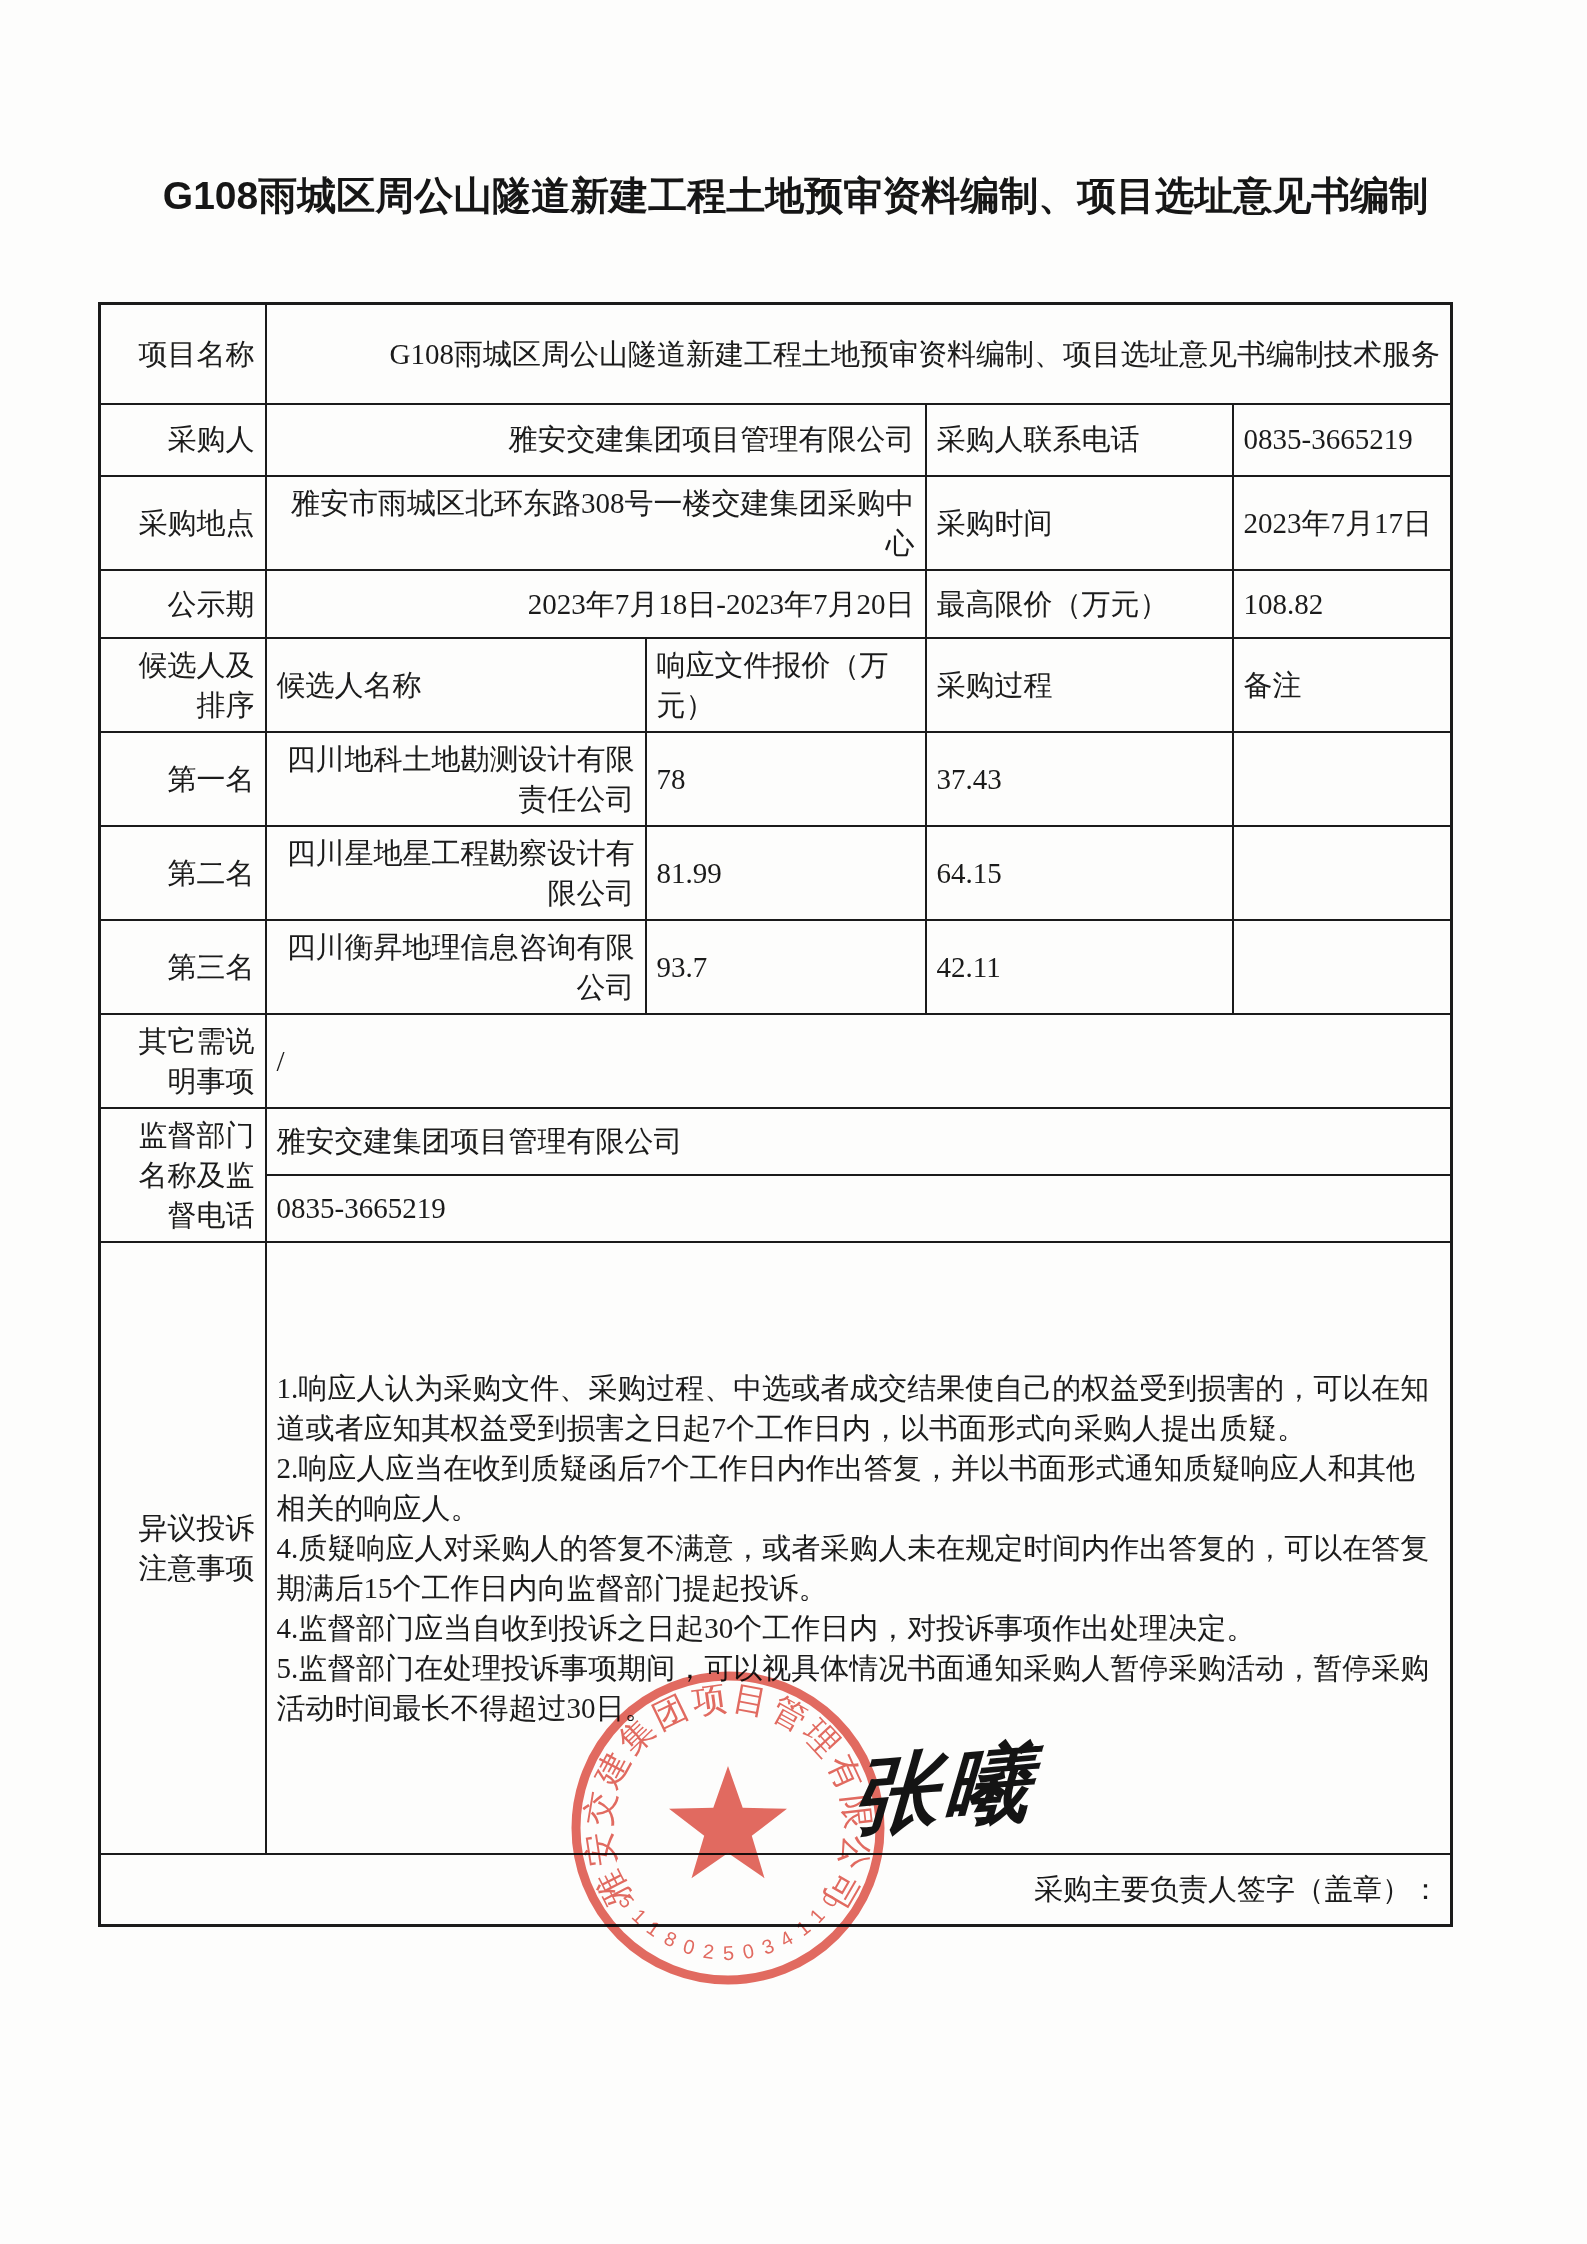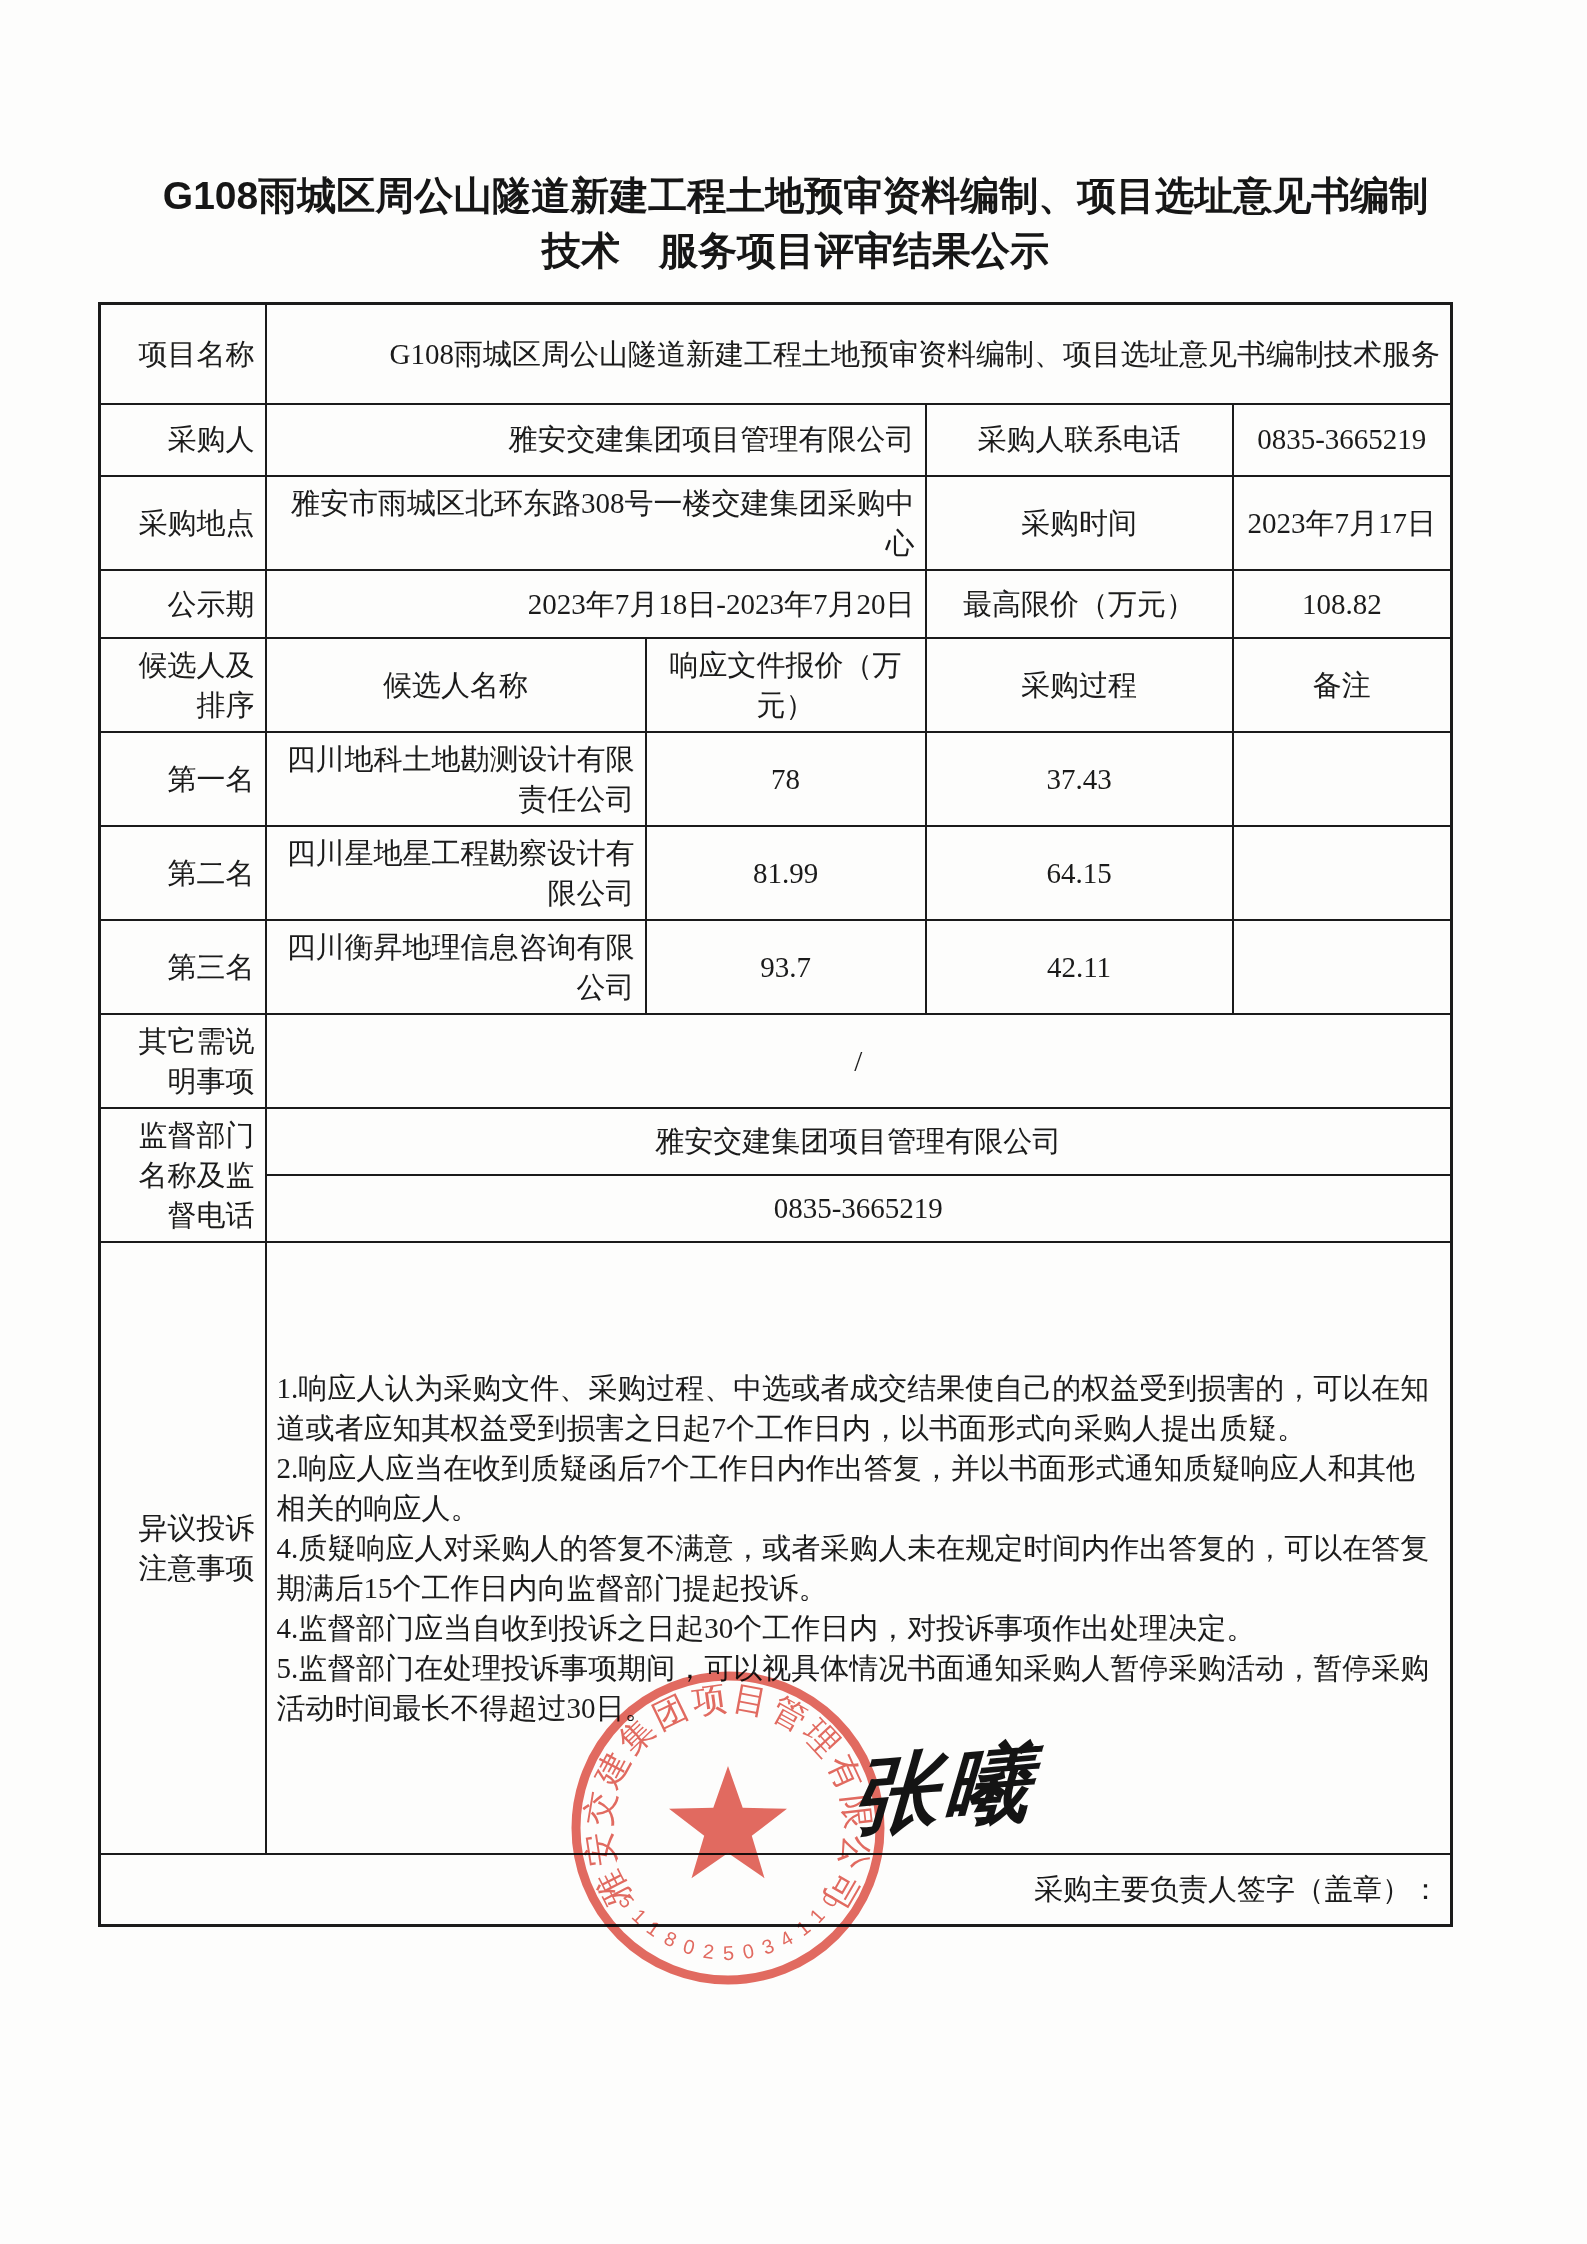--- a/index.html
+++ b/index.html
@@ -77,7 +77,6 @@
 
   <div class="doc-title">
     <div>G108雨城区周公山隧道新建工程土地预审资料编制、项目选址意见书编制</div>
-    <div>技术　服务项目评审结果公示</div>
   </div>
 
   <table class="main">

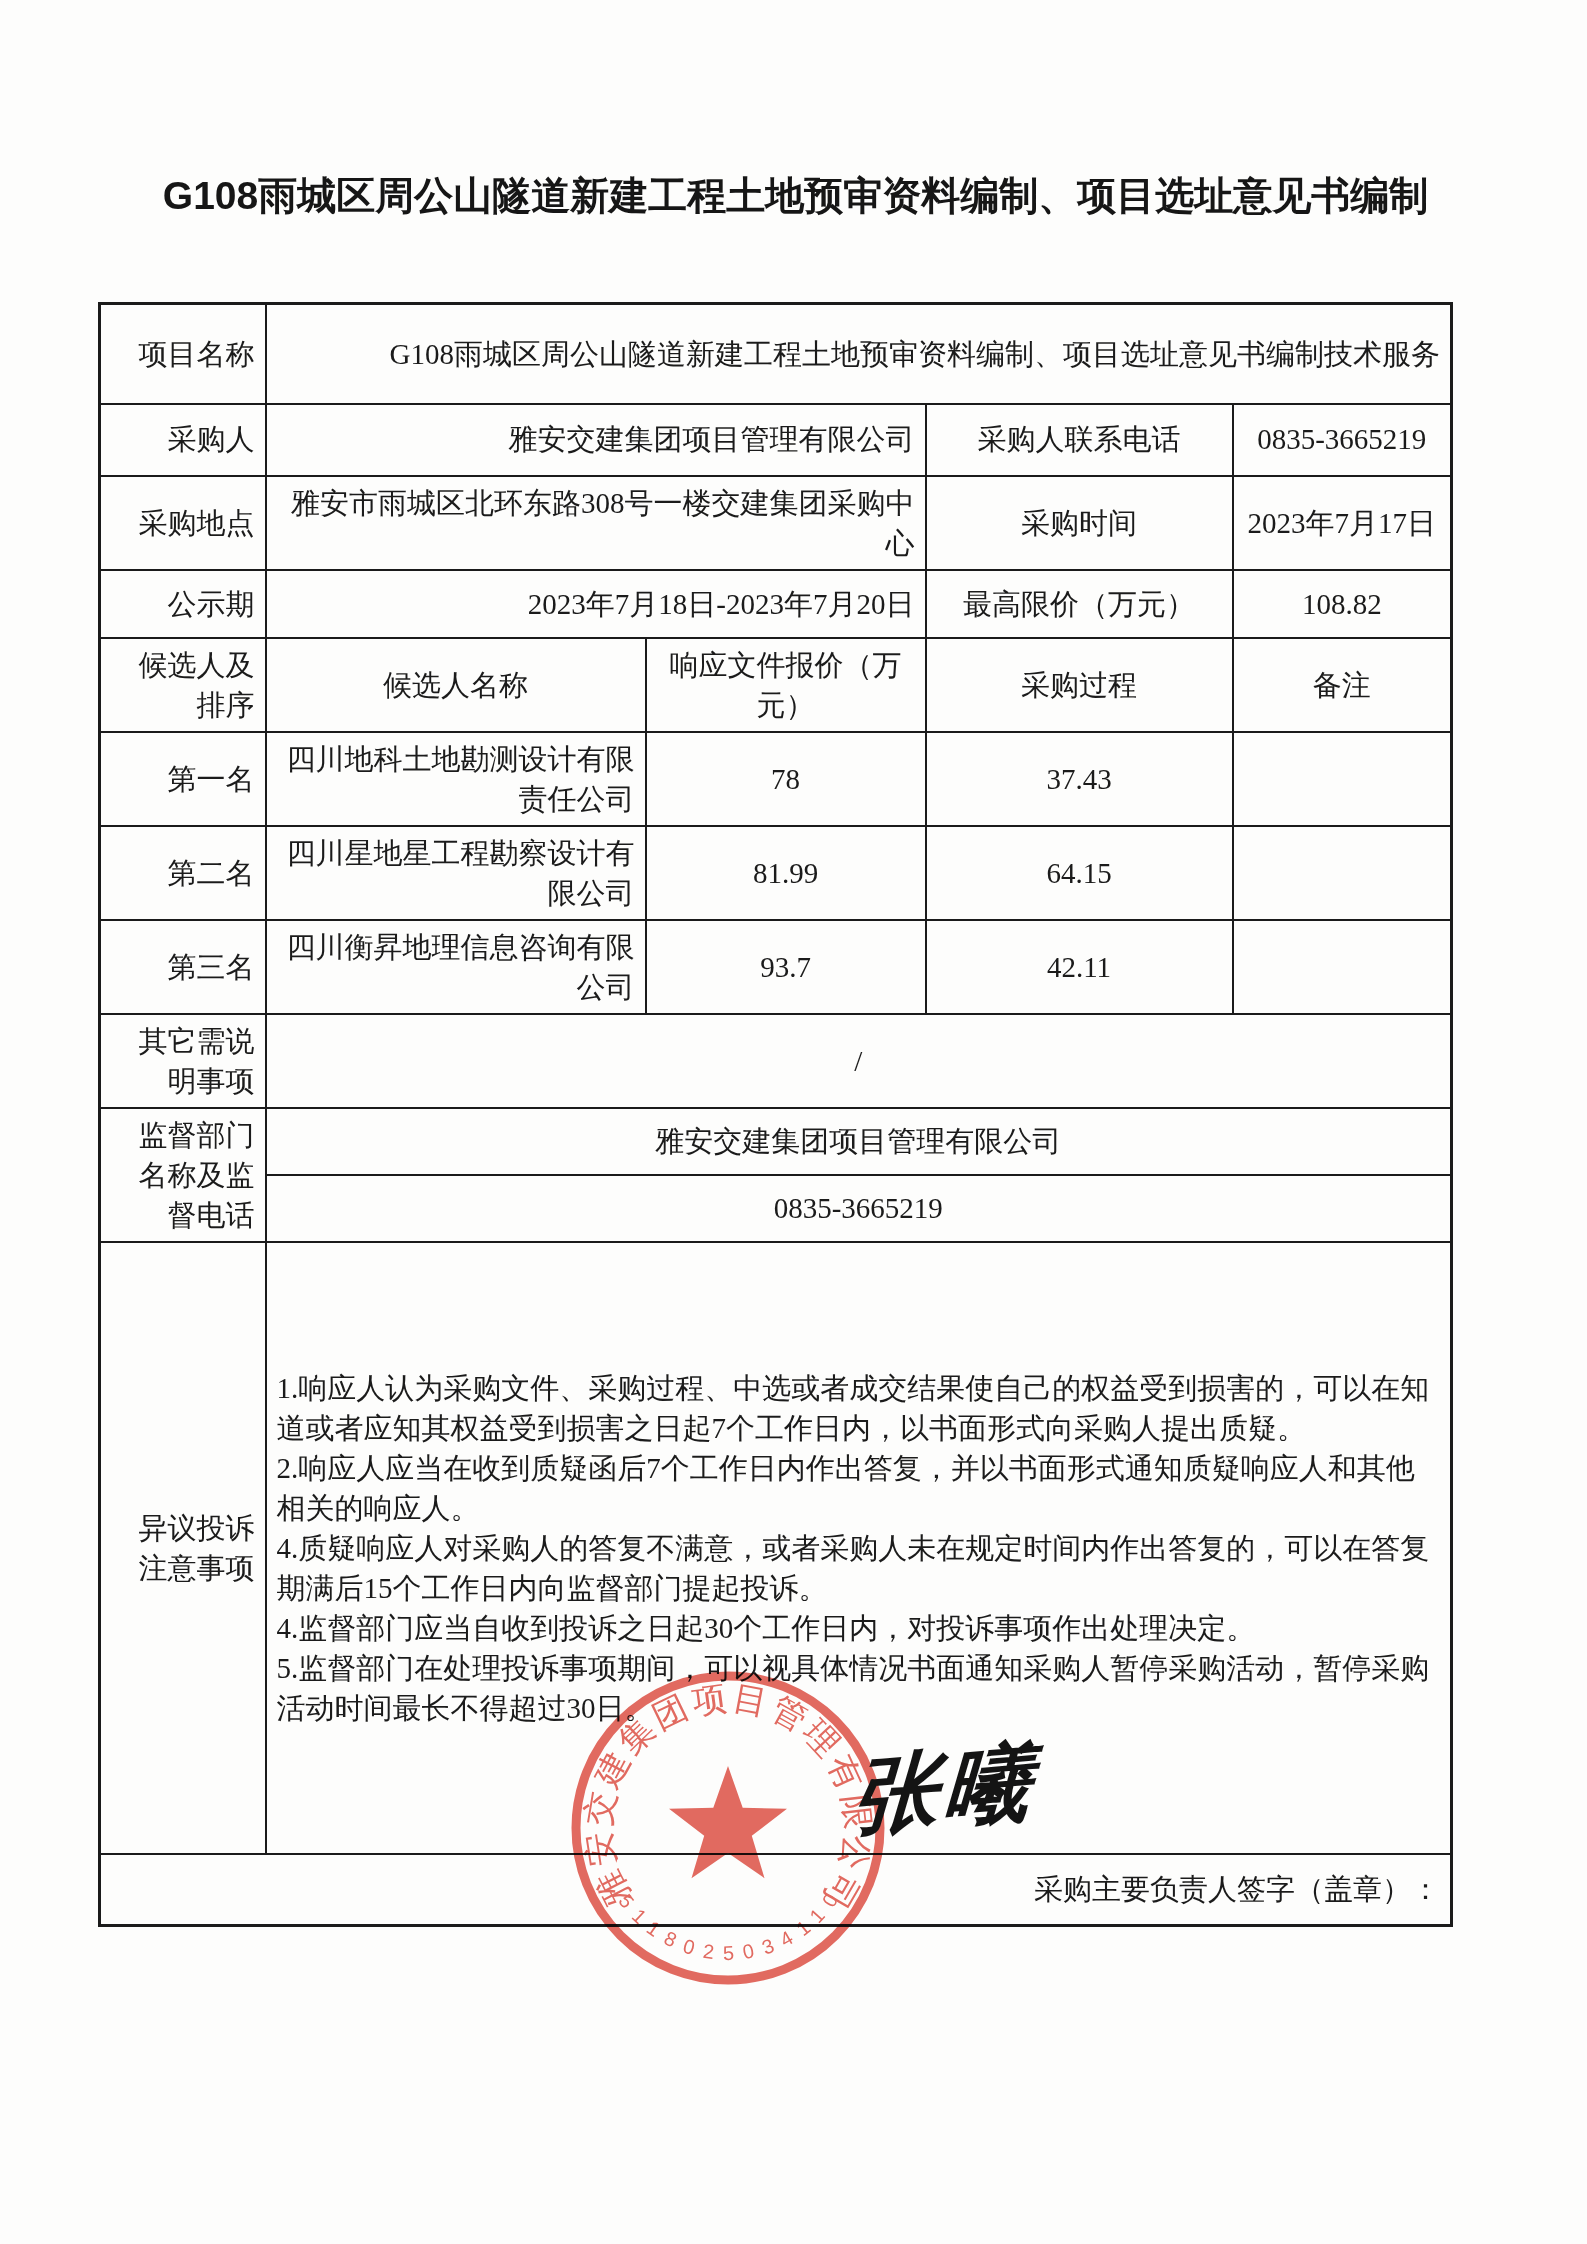--- a/index.html
+++ b/index.html
@@ -33,7 +33,7 @@
     line-height:1.38;
     word-break:break-all;
   }
-  td.center{text-align:center;}
+  td.center{text-align:left;}
   td.label{text-align:right;}
   td.label-center{text-align:right;}
   .h-project{height:100px;}

